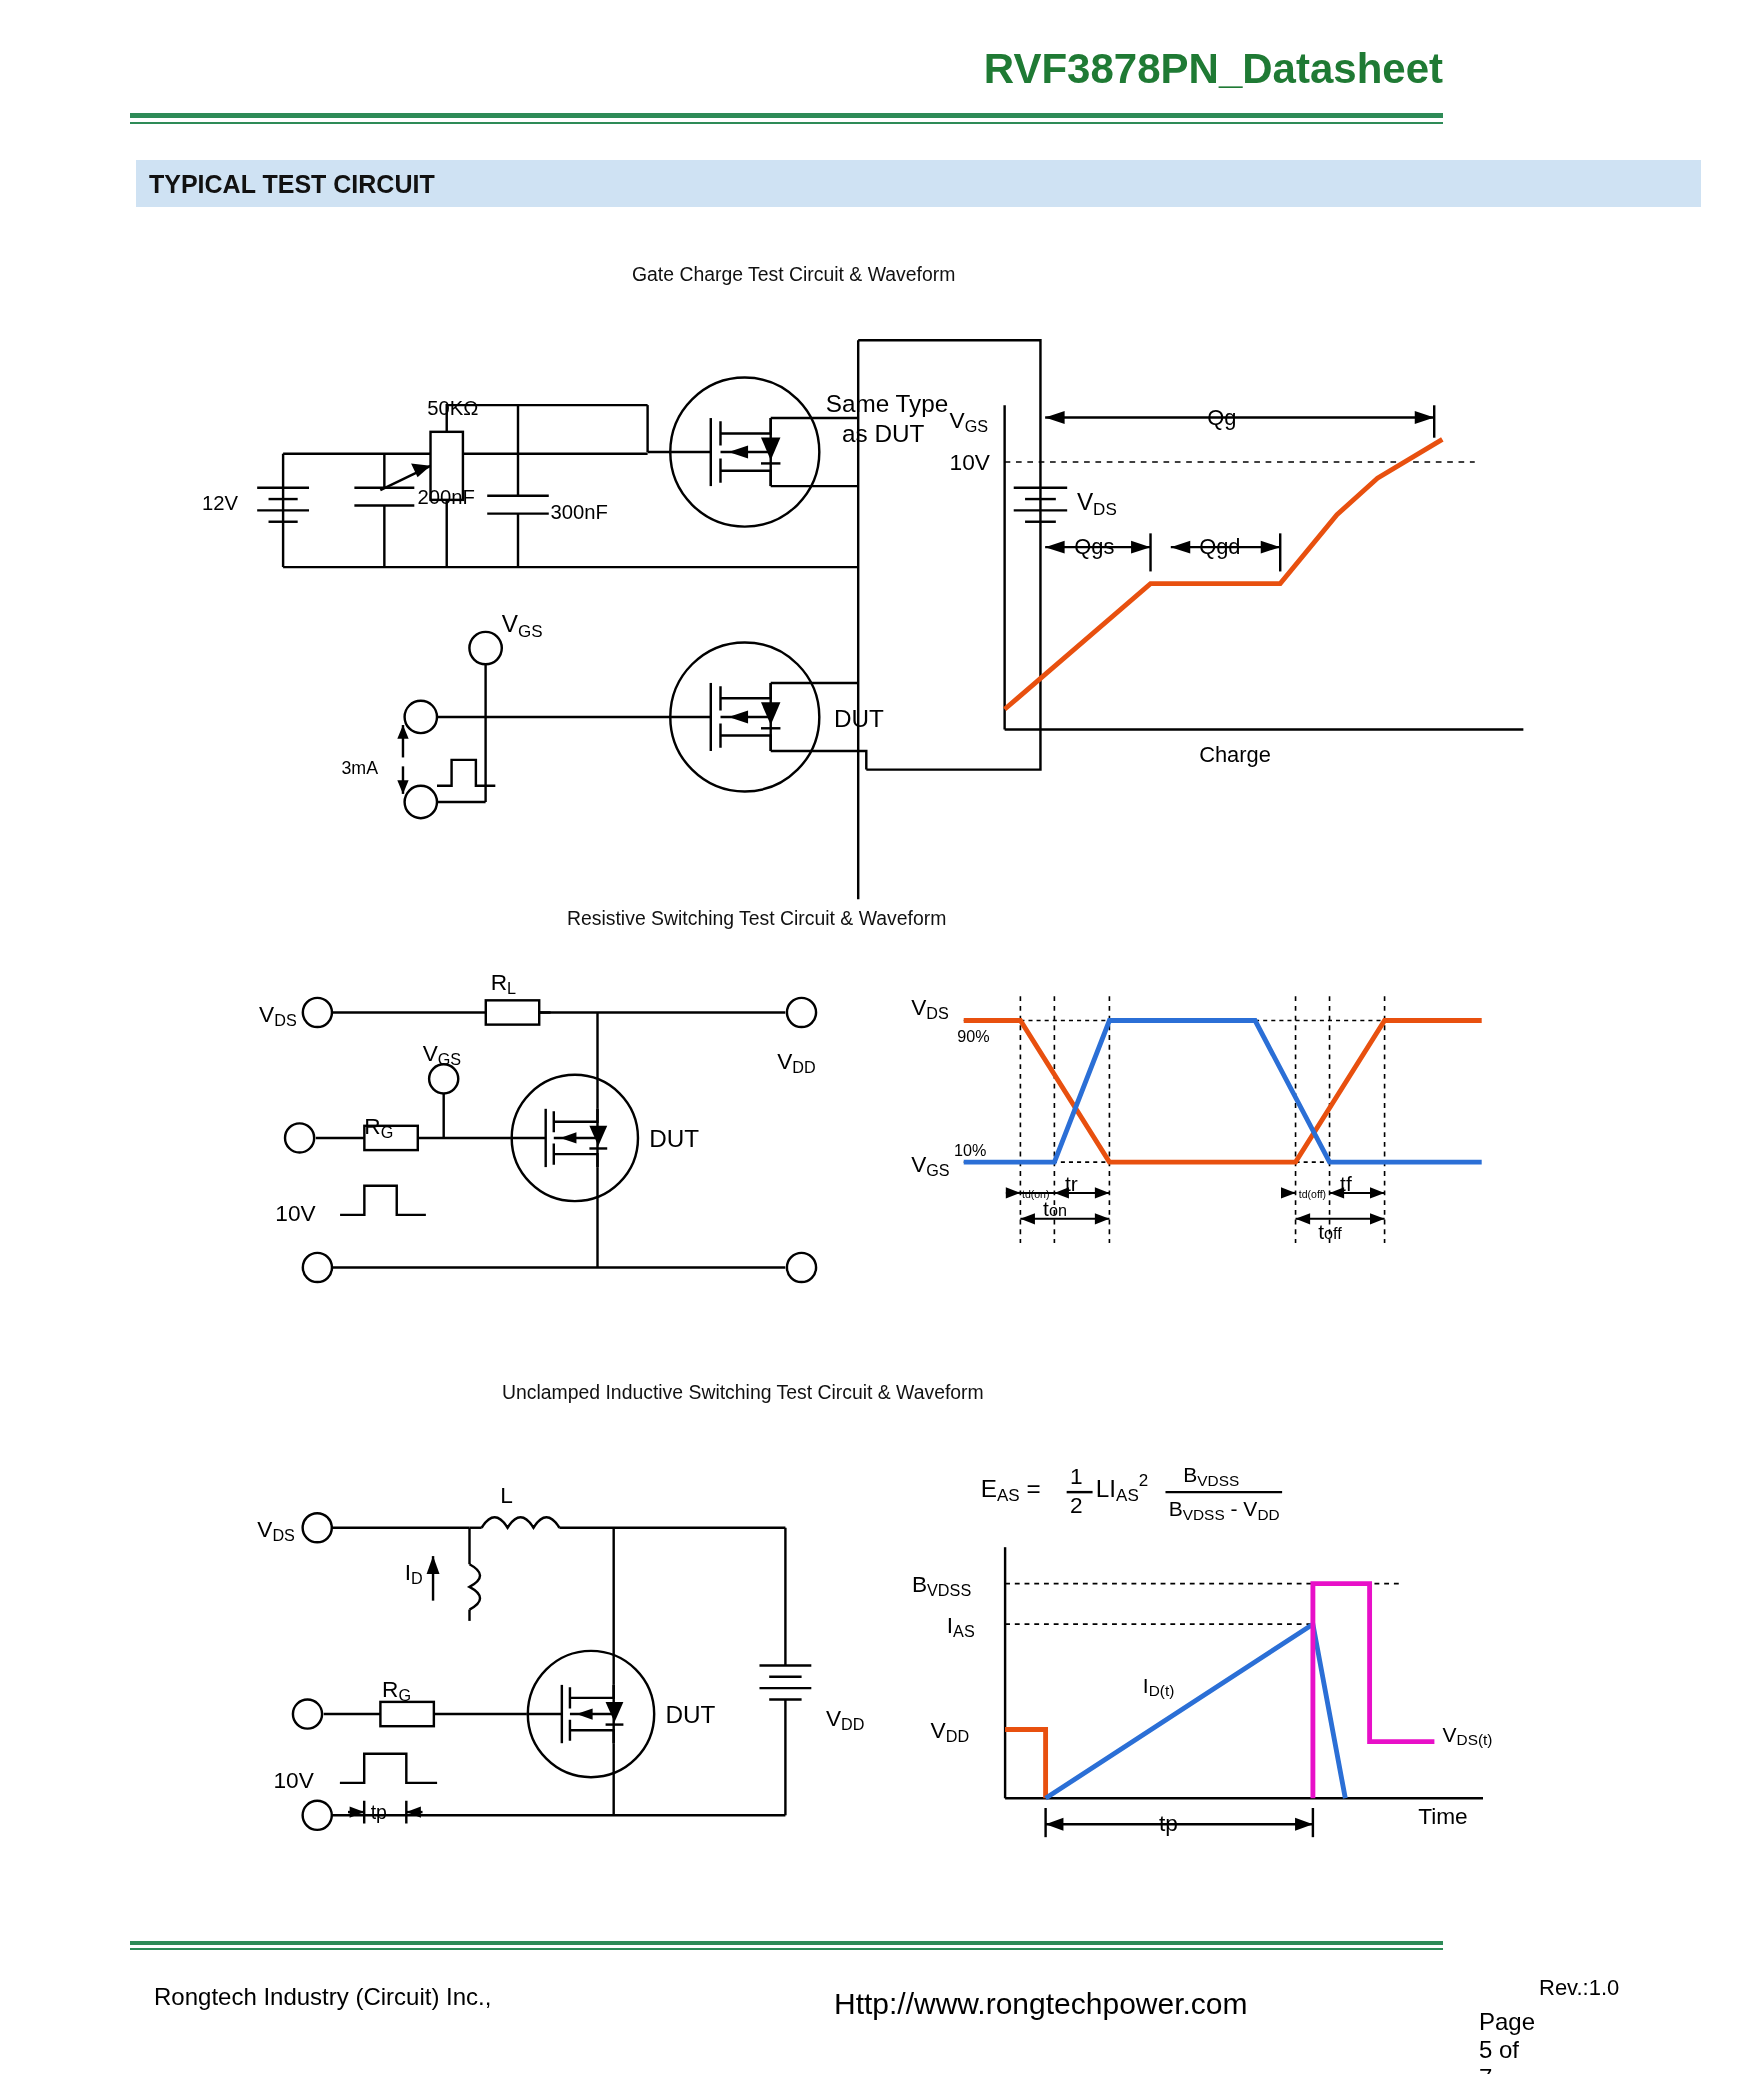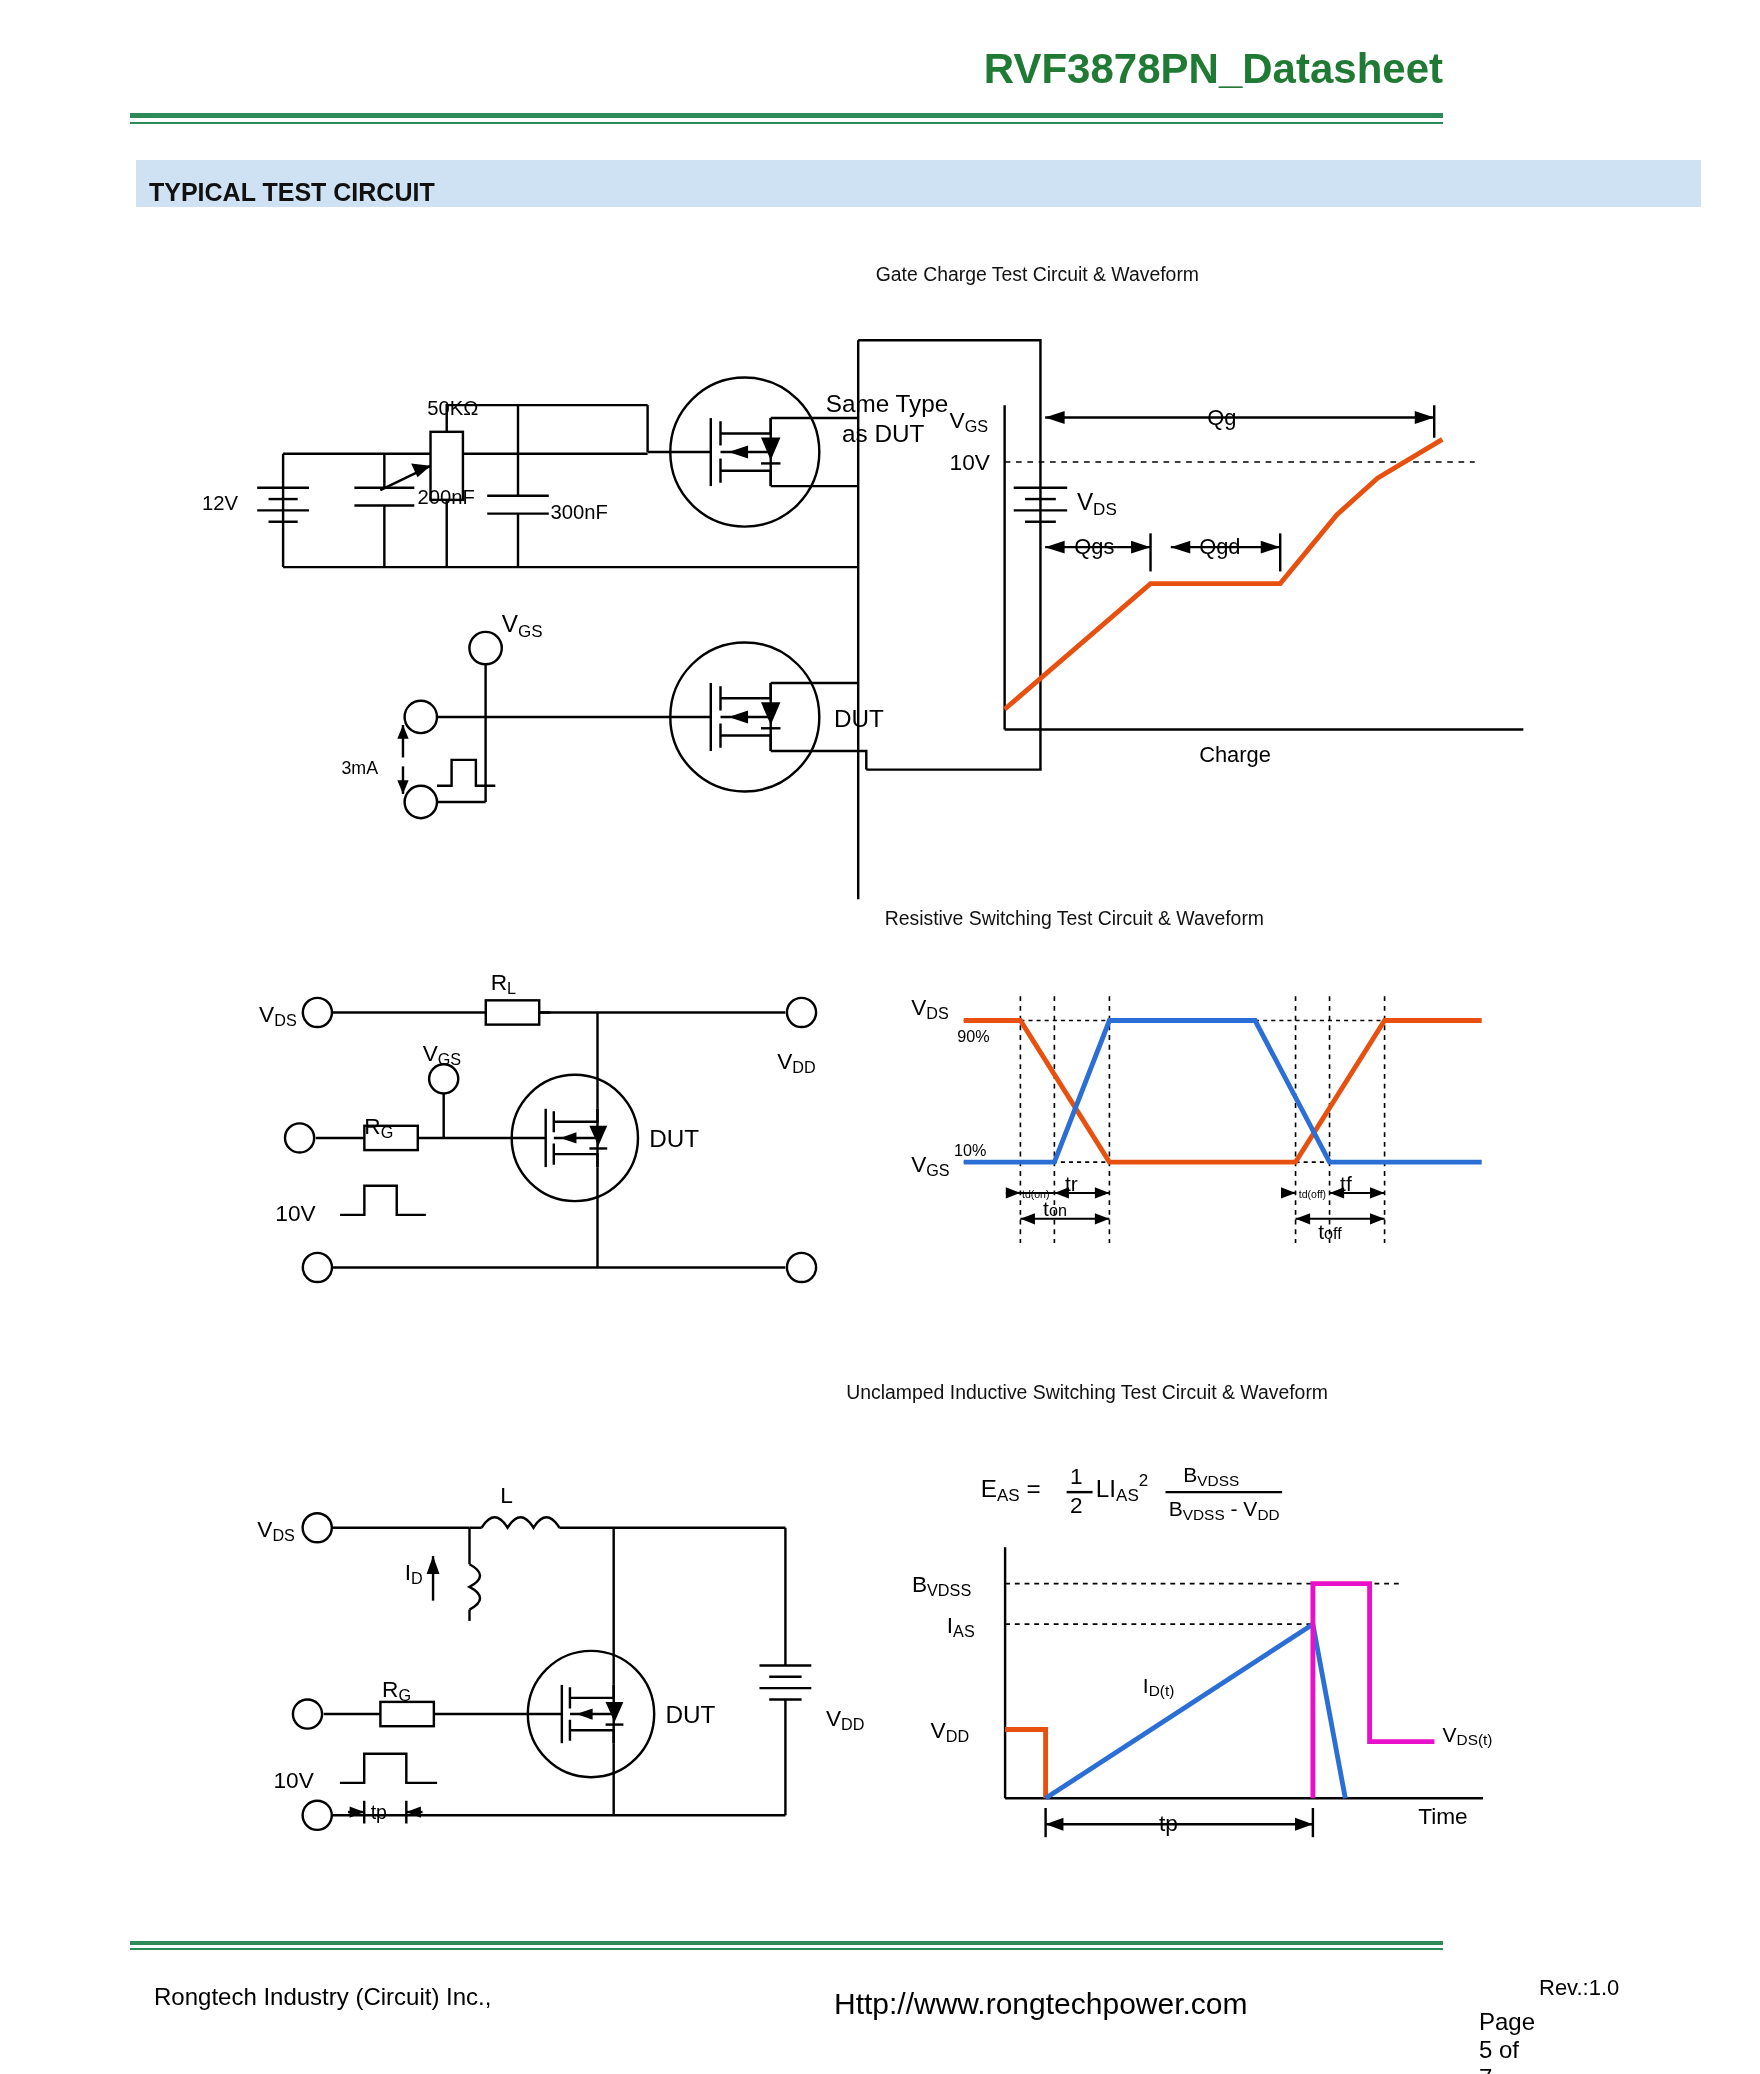--- a/index.html
+++ b/index.html
@@ -12,7 +12,7 @@
   .hdr-rule2{position:absolute;left:130px;right:49px;top:122px;height:1.6px;background:#2e8b57;}
 
   .section-band{position:absolute;left:136px;top:160px;width:1565px;height:47px;background:#cfe2f3;}
-  .section-band span{position:absolute;left:13px;top:9.7px;font-size:25px;font-weight:bold;color:#111;margin-top:8px;}
+  .section-band span{position:absolute;left:13px;top:9.7px;font-size:25px;font-weight:bold;color:#111;}
 
   .cap{position:absolute;font-size:19.4px;color:#111;text-align:right;}
 

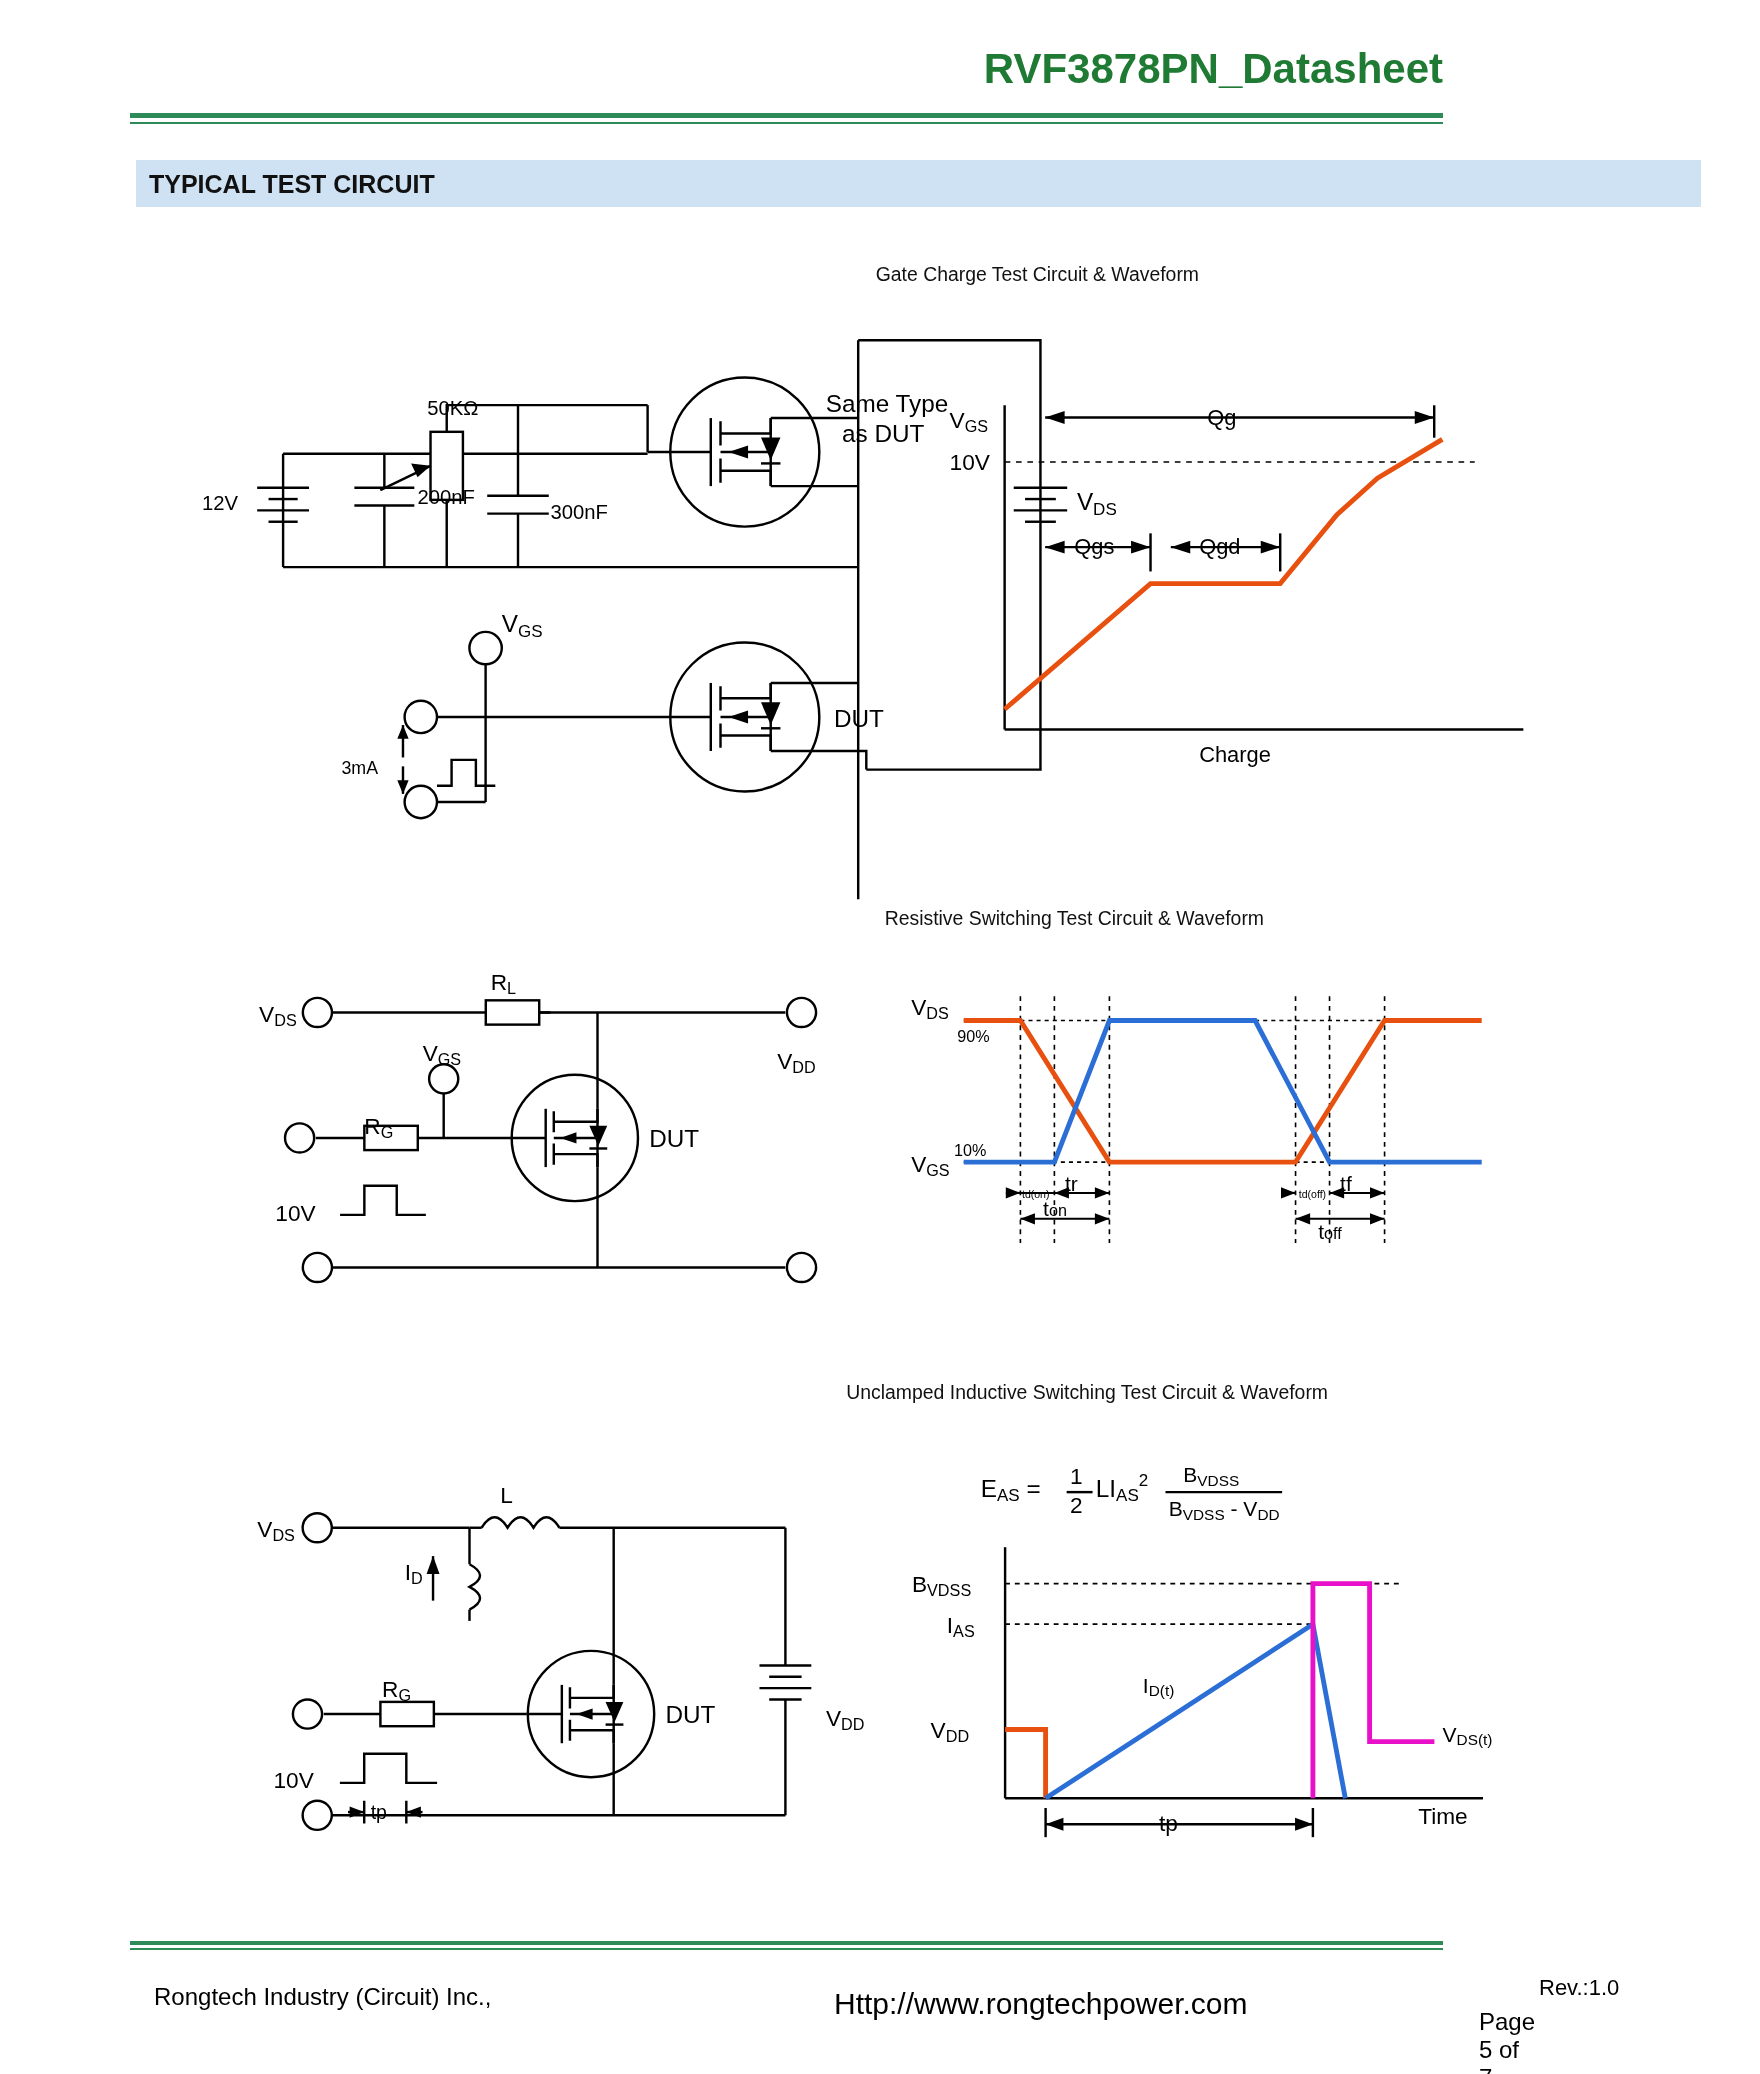--- a/index.html
+++ b/index.html
@@ -14,7 +14,7 @@
   .section-band{position:absolute;left:136px;top:160px;width:1565px;height:47px;background:#cfe2f3;}
   .section-band span{position:absolute;left:13px;top:9.7px;font-size:25px;font-weight:bold;color:#111;}
 
-  .cap{position:absolute;font-size:19.4px;color:#111;text-align:right;}
+  .cap{position:absolute;font-size:19.4px;color:#111;text-align:left;}
 
   .block{position:absolute;}
   svg{display:block;overflow:visible;}

